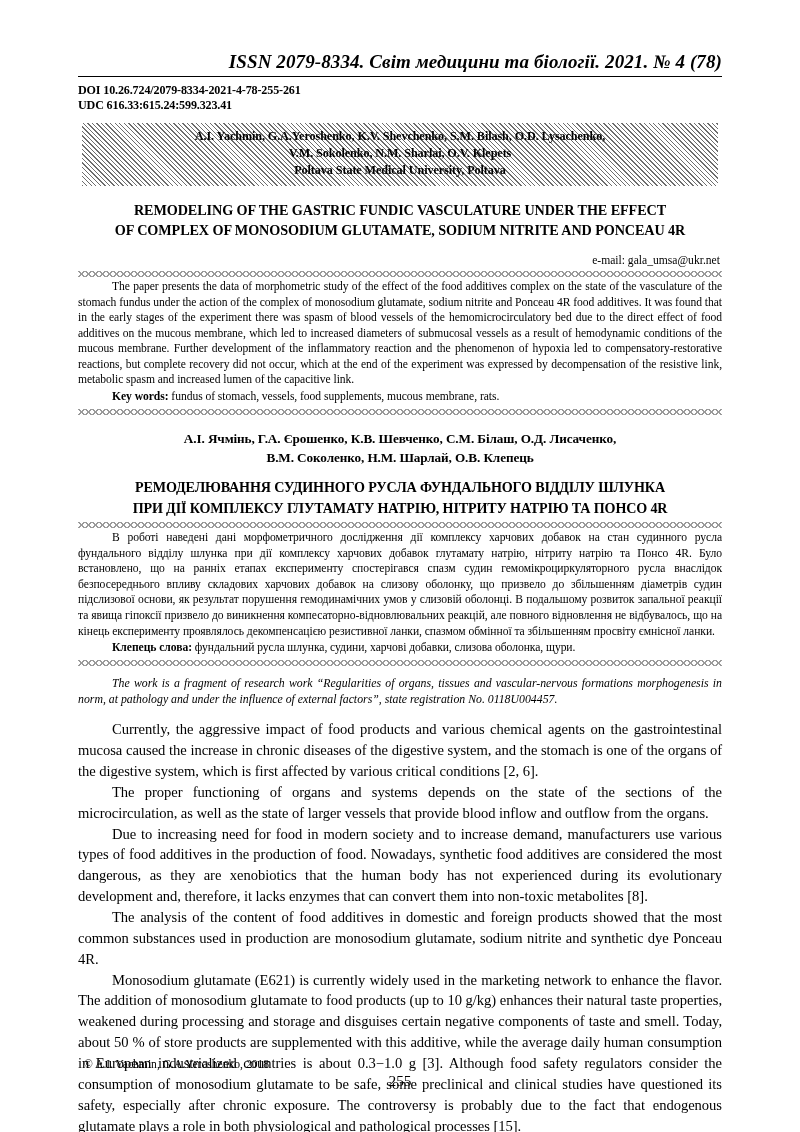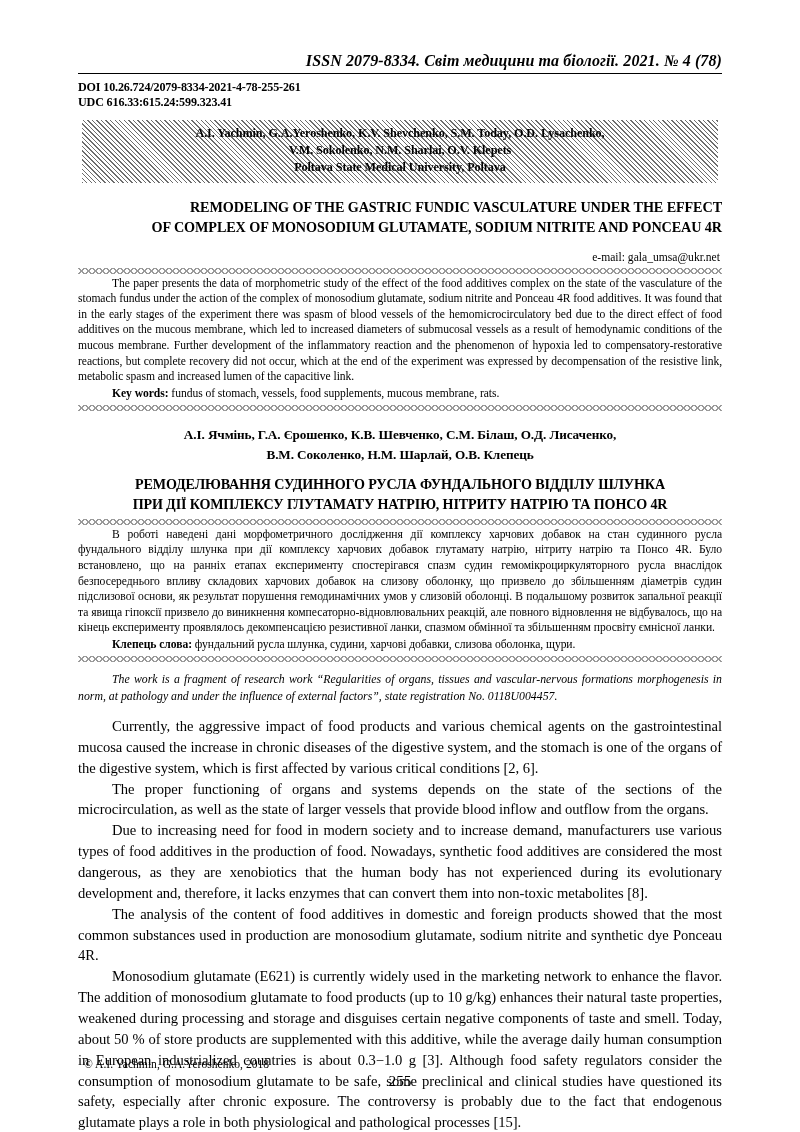--- a/index.html
+++ b/index.html
@@ -35,7 +35,7 @@
     text-align: right;
     font-style: italic;
     font-weight: bold;
-    font-size: 16px;
+    font-size: 19px;
     letter-spacing: .1px;
     line-height: 1.1;
     padding-bottom: 2px;

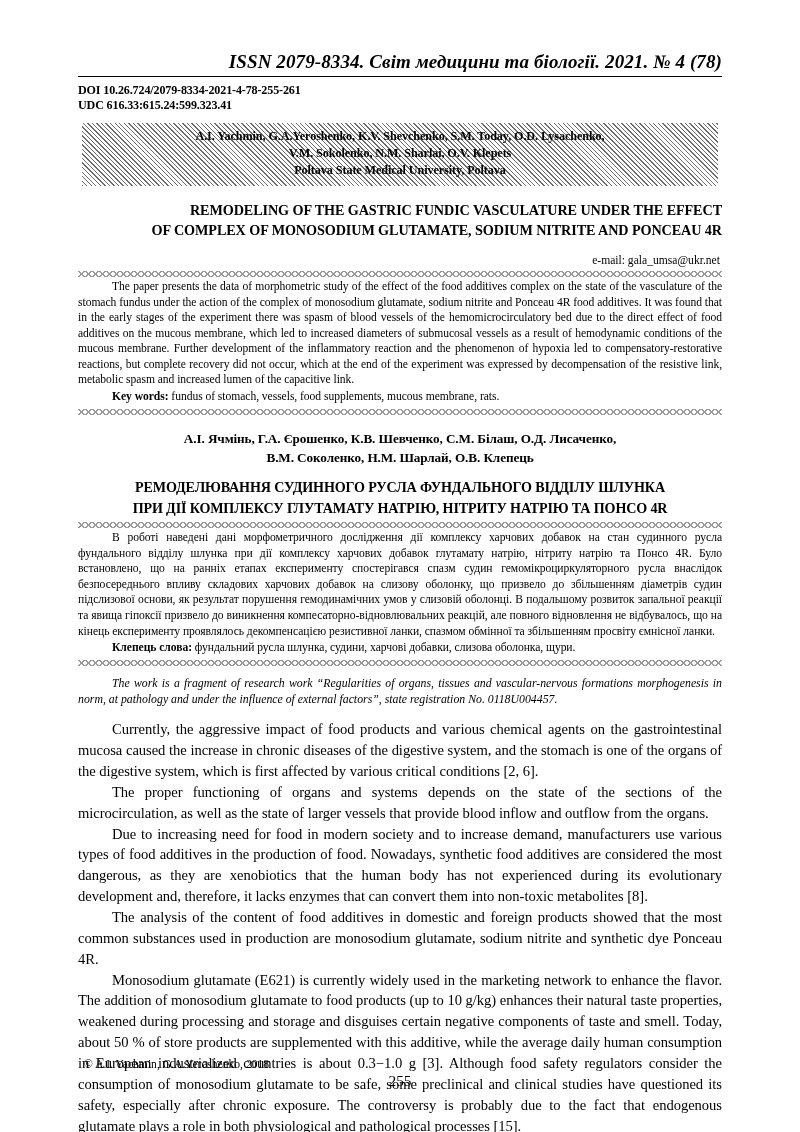--- a/index.html
+++ b/index.html
@@ -201,7 +201,7 @@
     </div>
 
     <div class="author-band">
-      <span class="ln">A.I. Yachmin, G.A.Yeroshenko, K.V. Shevchenko, S.M. Today, O.D. Lysachenko,</span>
+      <span class="ln">A.I. Yachmin, G.A.Yeroshenko, K.V. Shevchenko, S.M. Bilash, O.D. Lysachenko,</span>
       <span class="ln">V.M. Sokolenko, N.M. Sharlai, O.V. Klepets</span>
       <span class="ln">Poltava State Medical University, Poltava</span>
     </div>

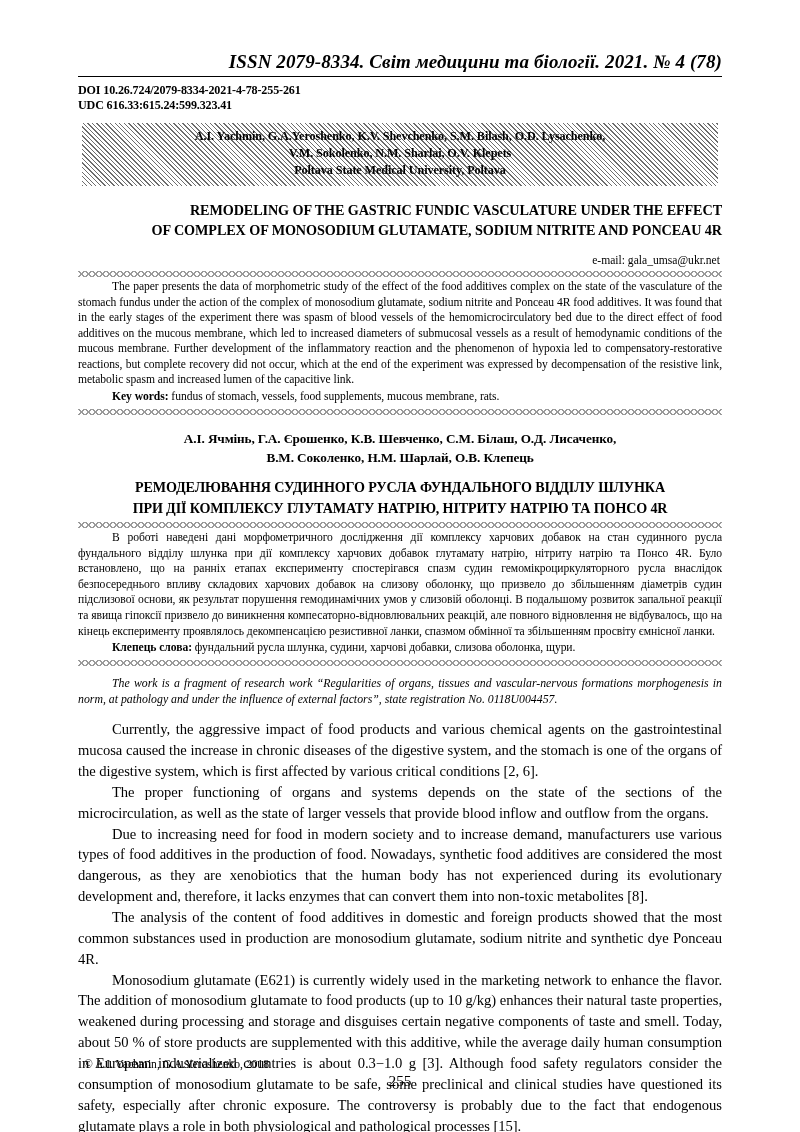--- a/index.html
+++ b/index.html
@@ -77,7 +77,7 @@
   
   .title-en {
     margin-top: 14px;
-    text-align: right;
+    text-align: center;
     font-weight: bold;
     font-size: 14.2px;
     line-height: 1.45;

